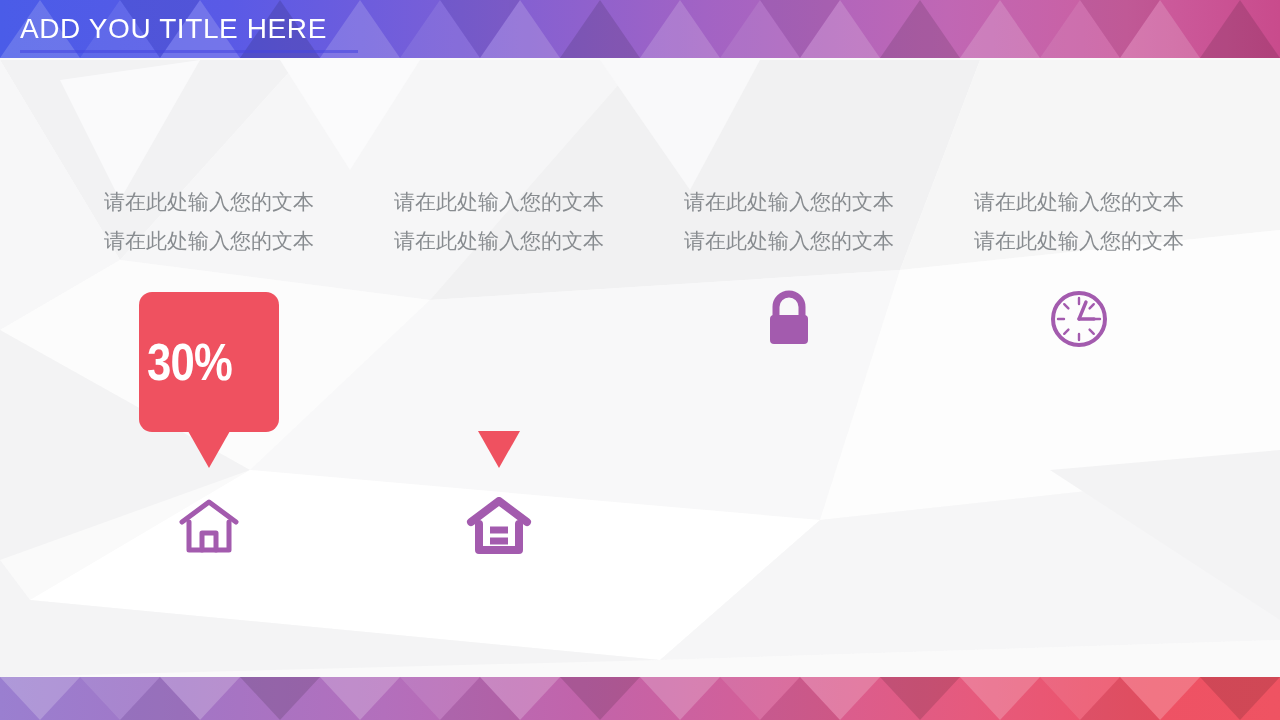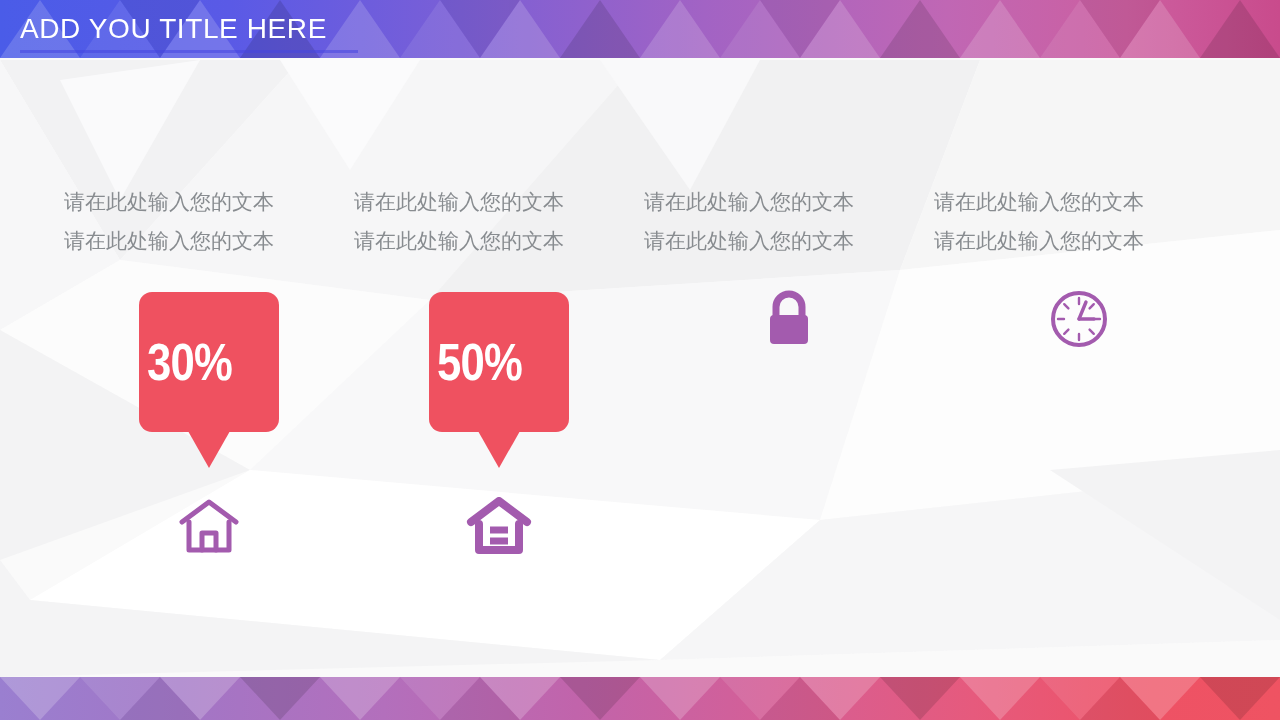--- a/index.html
+++ b/index.html
@@ -91,7 +91,7 @@
 
   .col-text {
     width: 100%;
-    text-align: left;
+    text-align: center;
     color: #888c90;
     font-size: 21px;
     line-height: 39px;

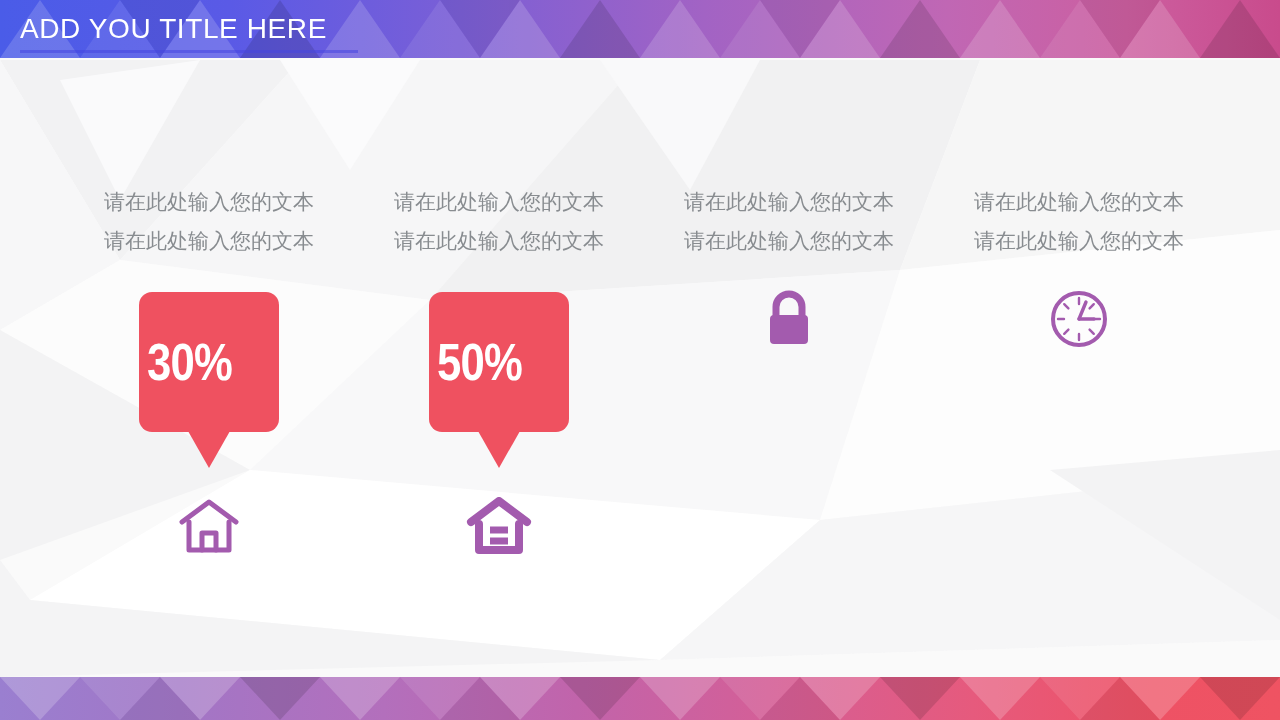--- a/index.html
+++ b/index.html
@@ -244,9 +244,6 @@
       <div class="col-text">请在此处输入您的文本</div>
       <div class="col-text">请在此处输入您的文本</div>
       <div class="bubble-wrap">
-        <div class="bubble">
-          <span class="bubble-pct">50%</span>
-        </div>
         <div class="bubble-tail"></div>
       </div>
       <div class="icon-wrap">

